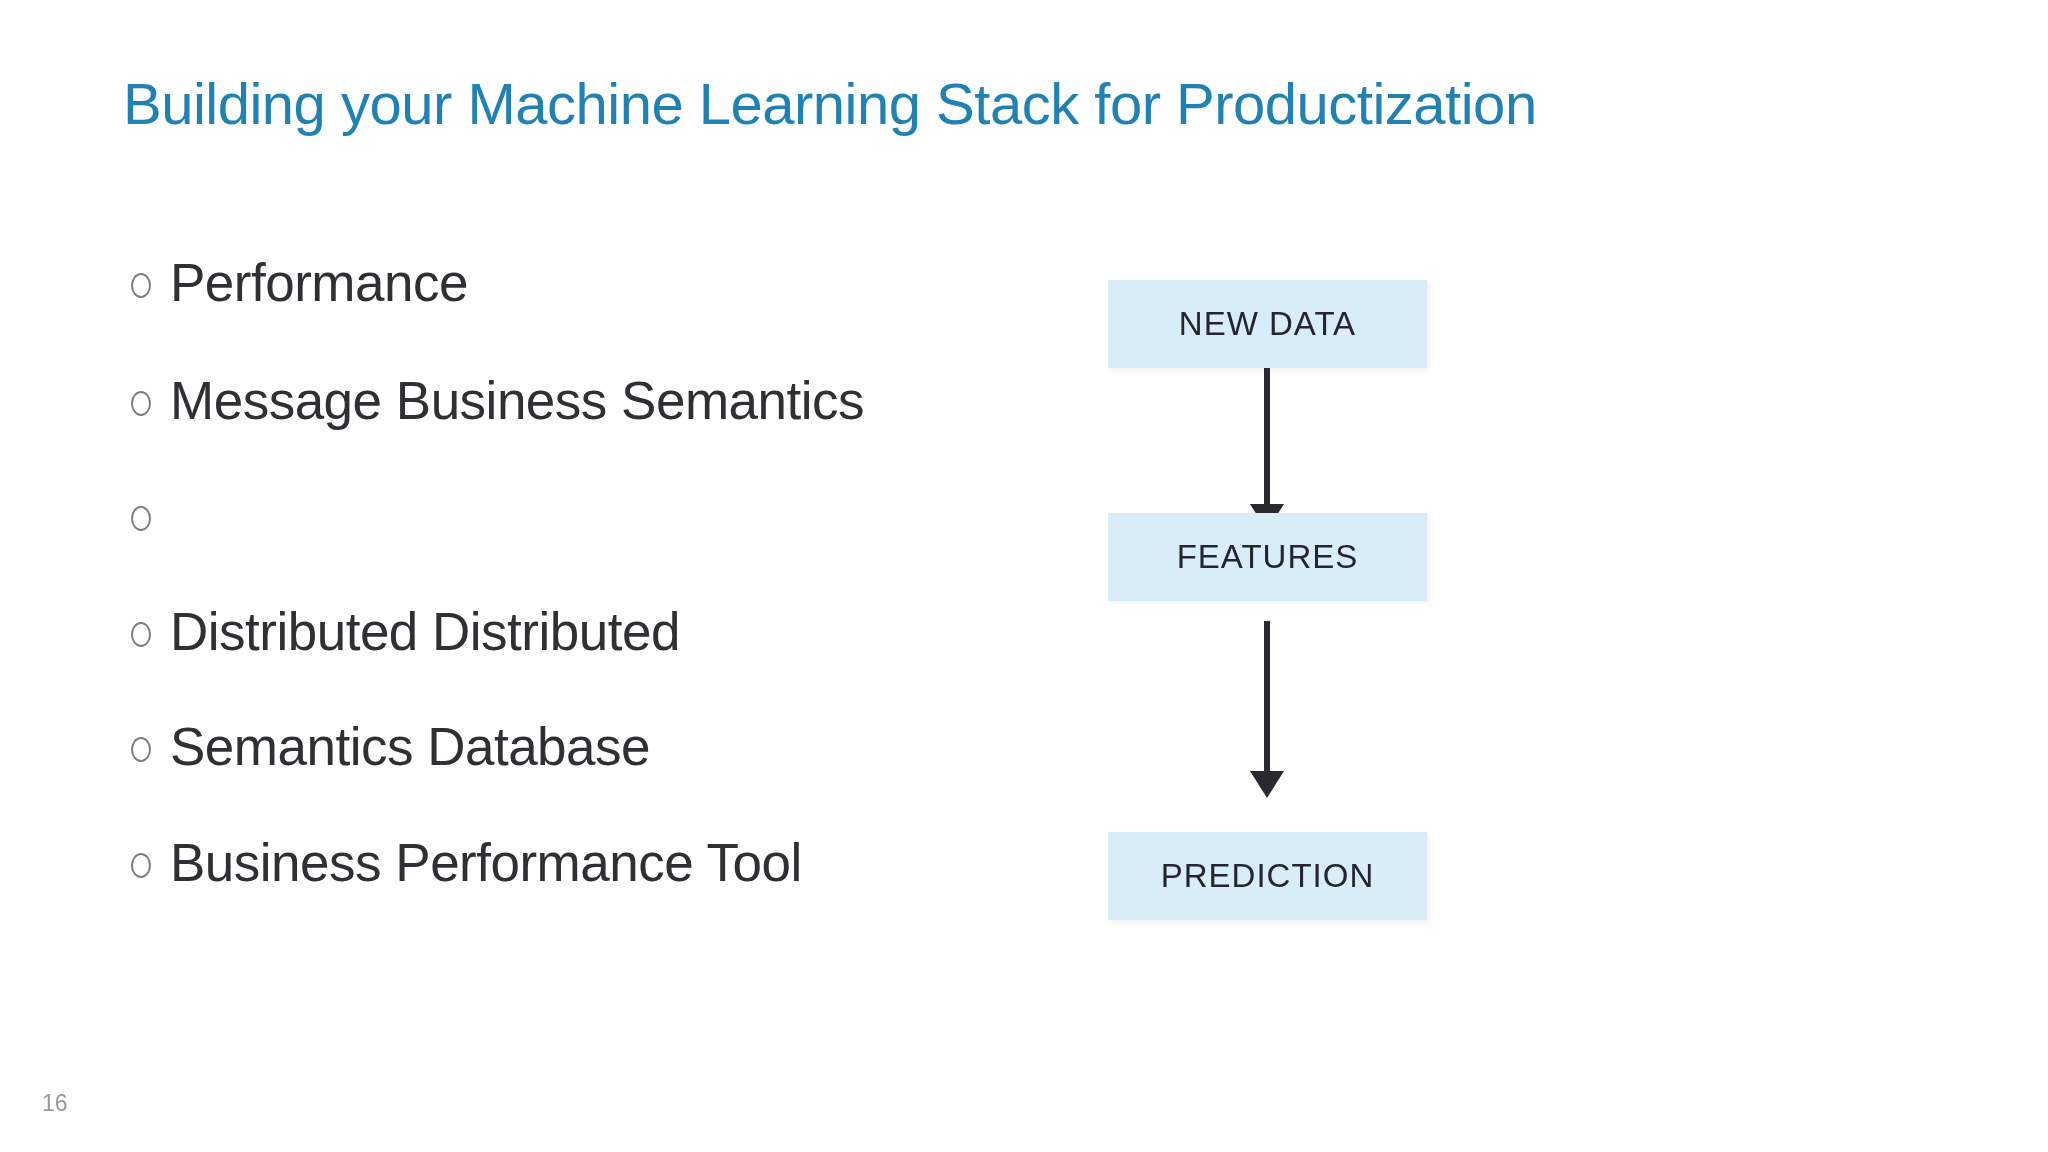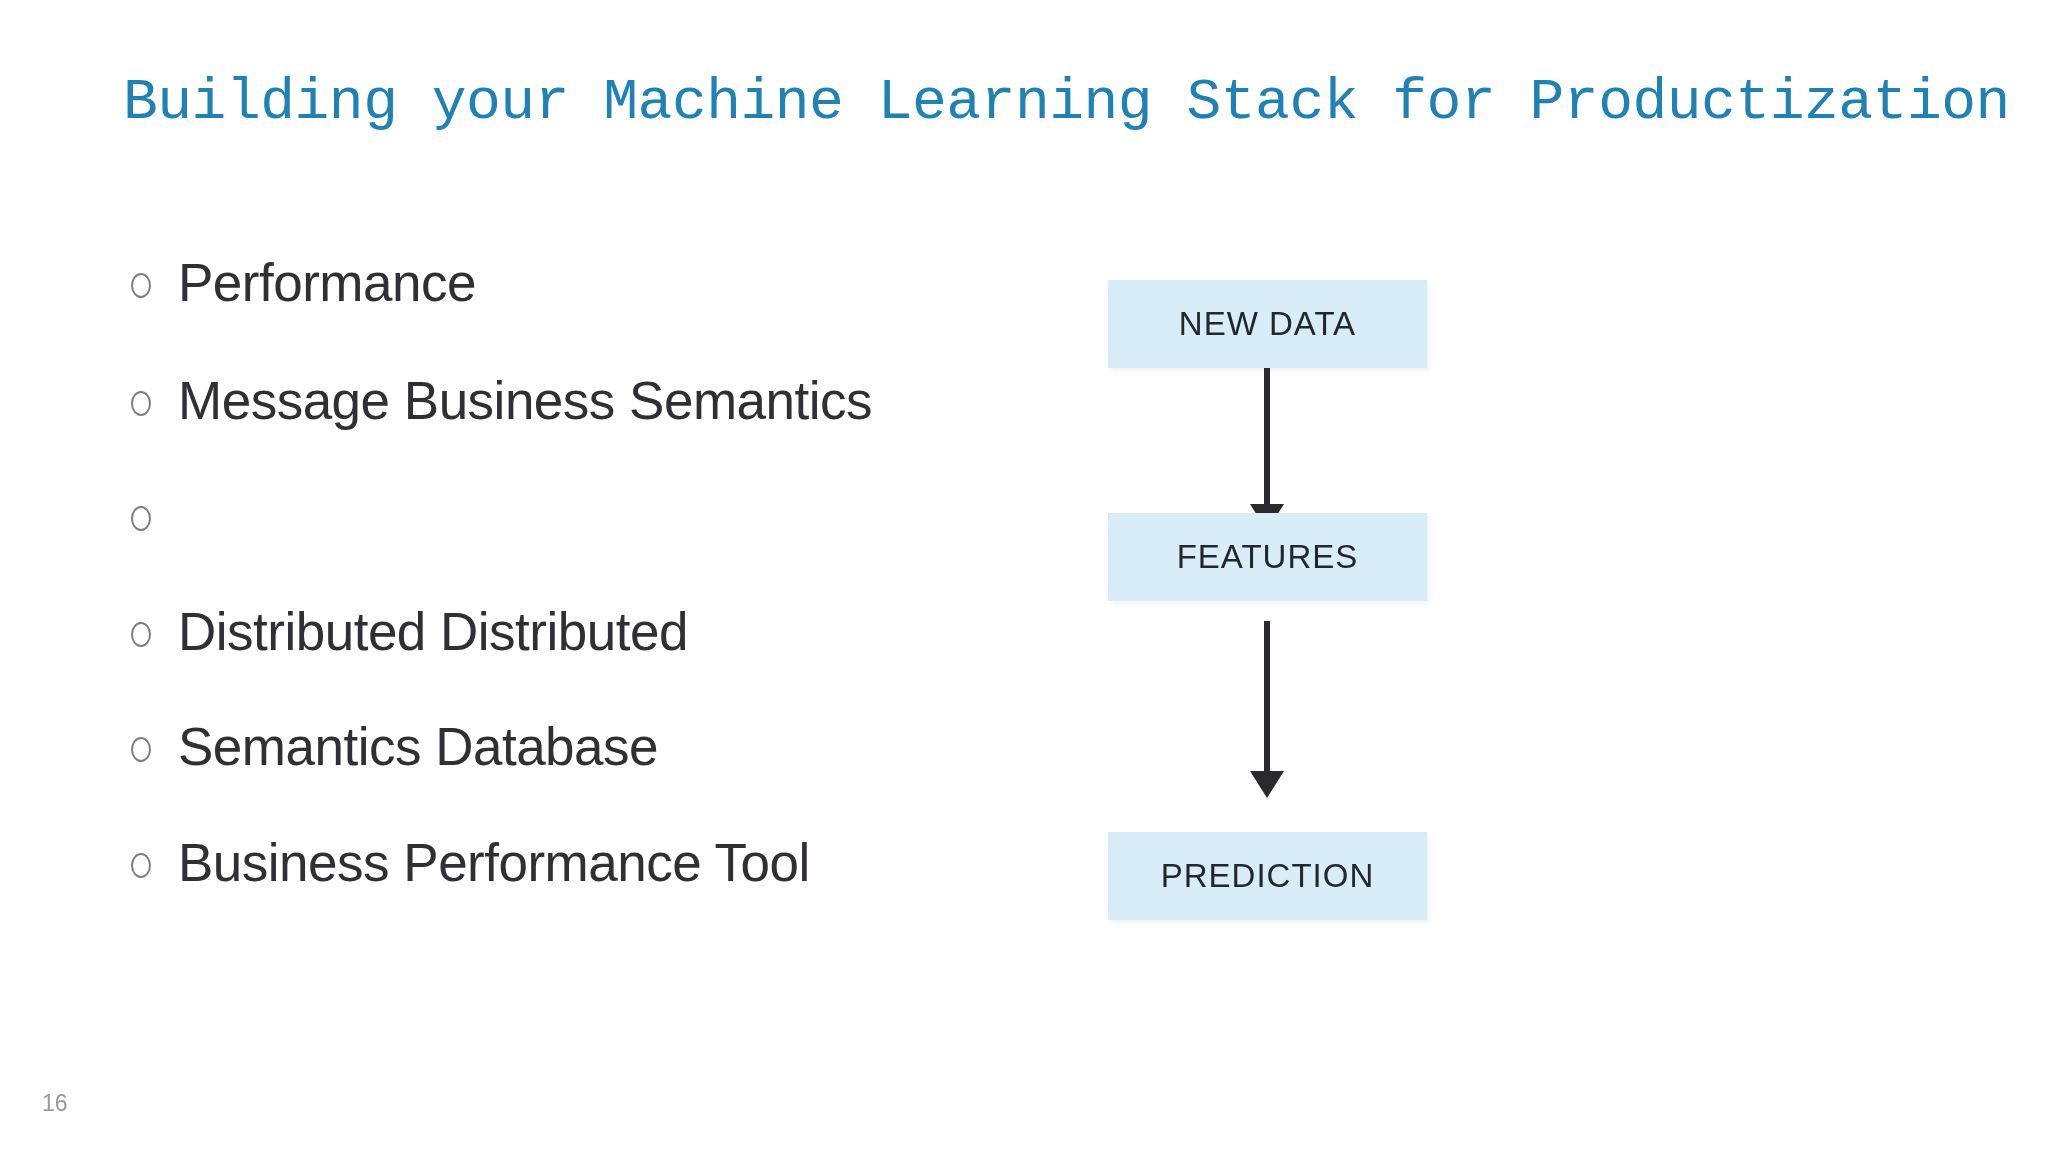--- a/index.html
+++ b/index.html
@@ -26,7 +26,6 @@
     font-size:58px;font-weight:400;letter-spacing:-0.5px;
     color:var(--color-title);
     white-space:nowrap;
-    font-family:Liberation Mono, monospace;
   }
 
   .bullet-list{list-style:none;margin:0;padding:0;}

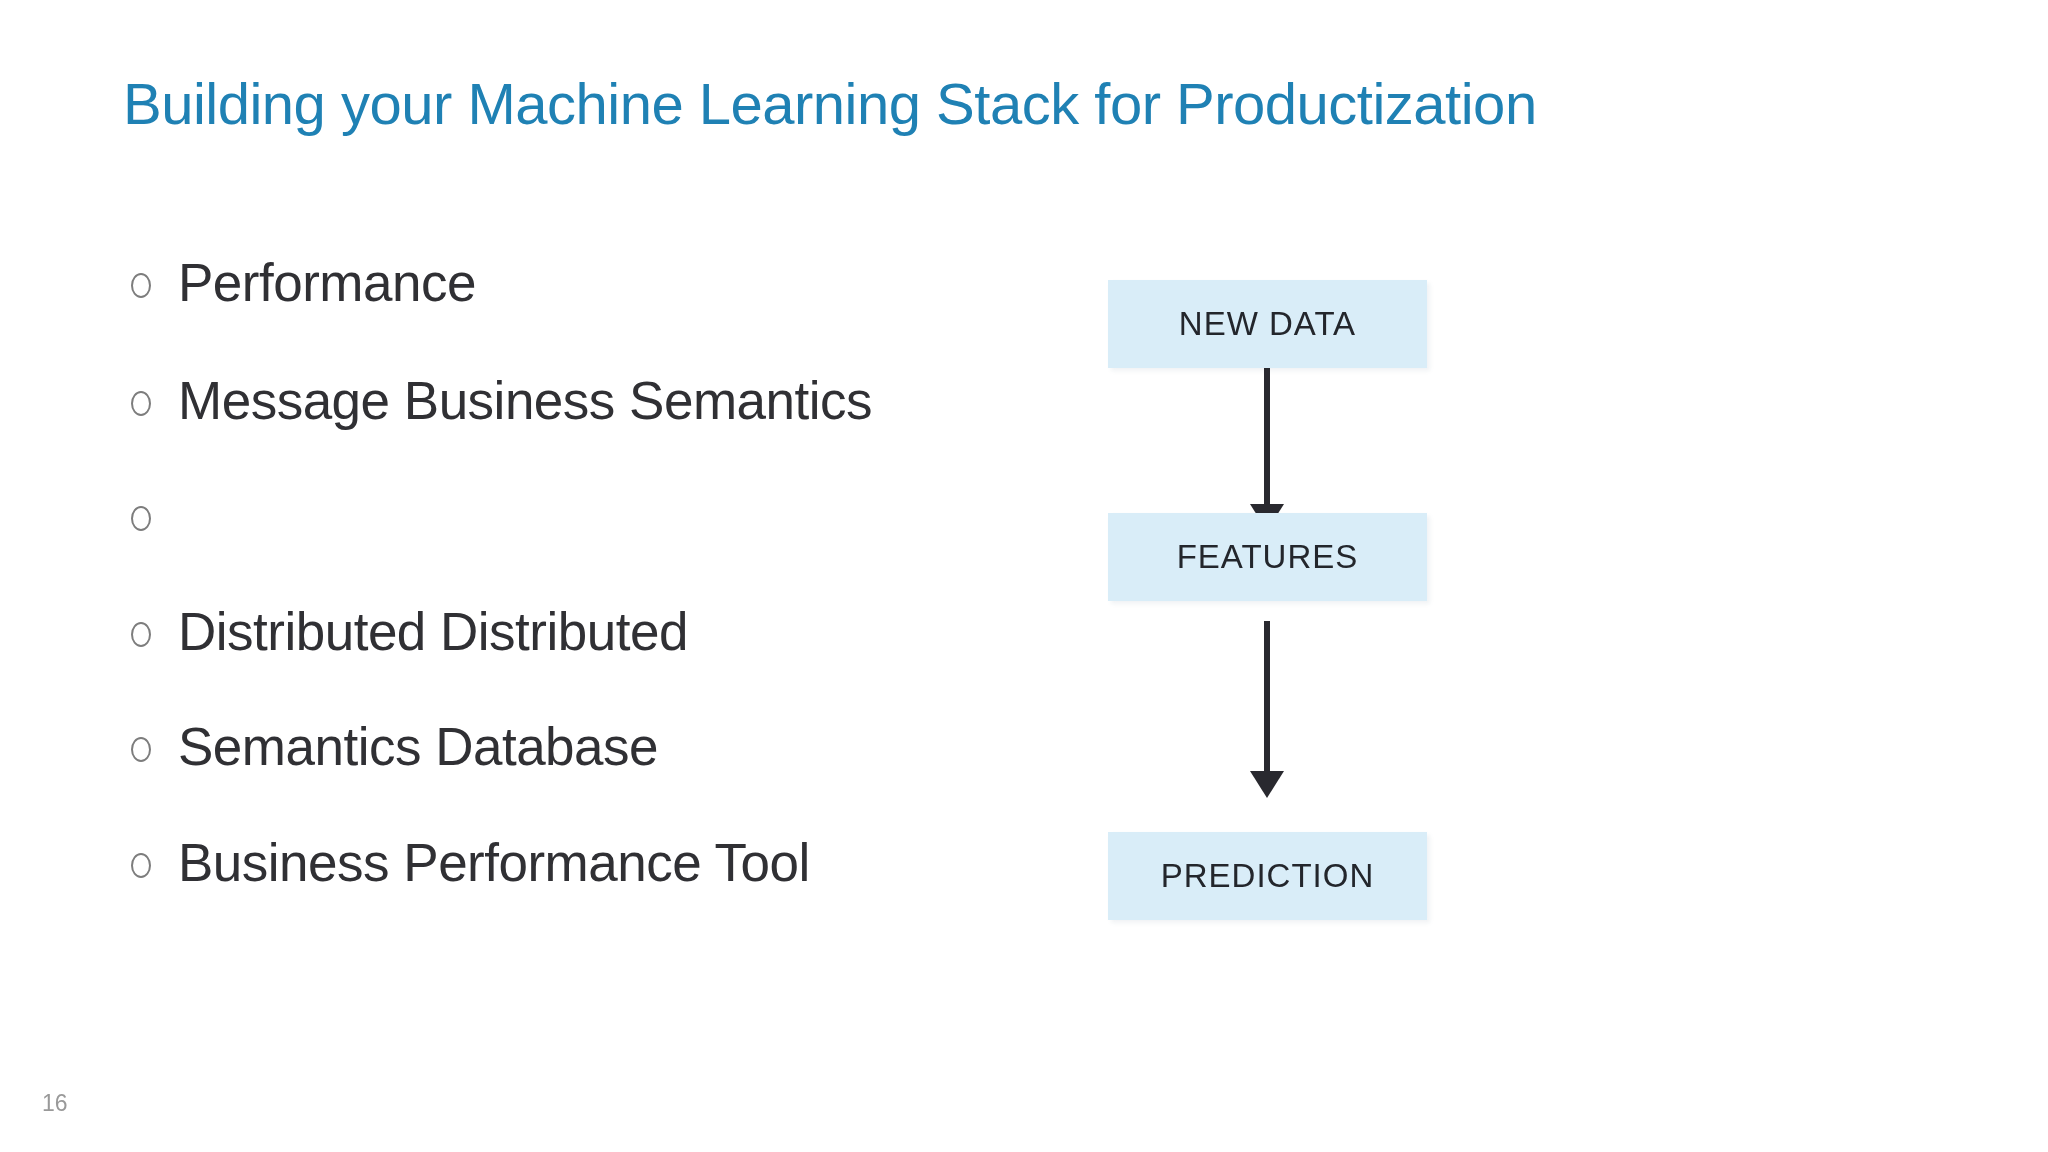--- a/index.html
+++ b/index.html
@@ -31,7 +31,7 @@
   .bullet-list{list-style:none;margin:0;padding:0;}
   .bullet-row{
     position:absolute;left:131px;height:62px;
-    display:flex;align-items:center;gap:27px;text-align:right;
+    display:flex;align-items:center;gap:19px;text-align:right;
   }
   .bullet{
     flex:0 0 auto;

